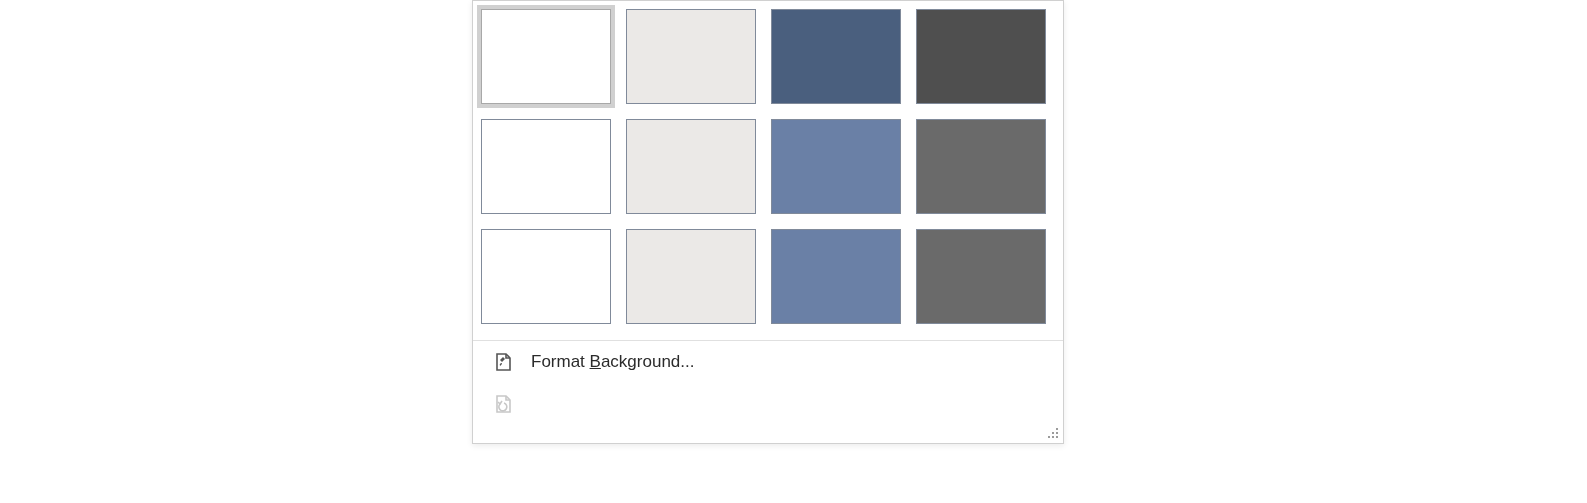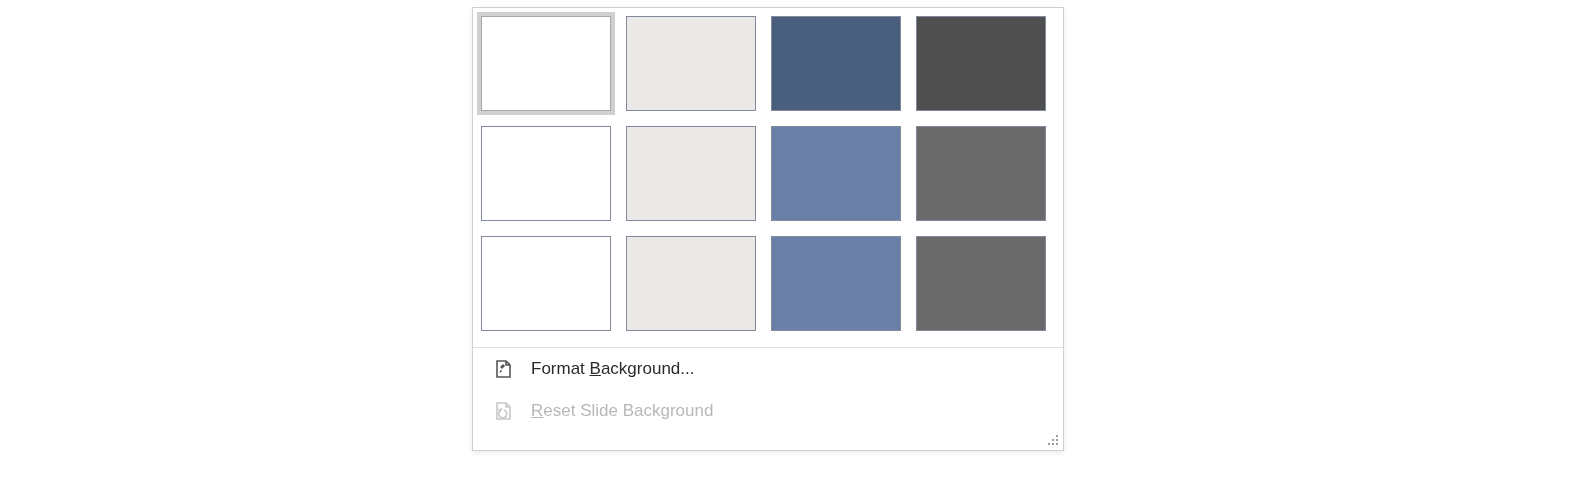--- a/index.html
+++ b/index.html
@@ -23,7 +23,6 @@
       border: 1px solid #d0d0d0;
       background: #ffffff;
       box-shadow: 0 2px 6px rgba(0,0,0,0.08);
-      margin-top: 7px;
     }
     .swatch-grid {
       padding: 8px 8px 4px 8px;

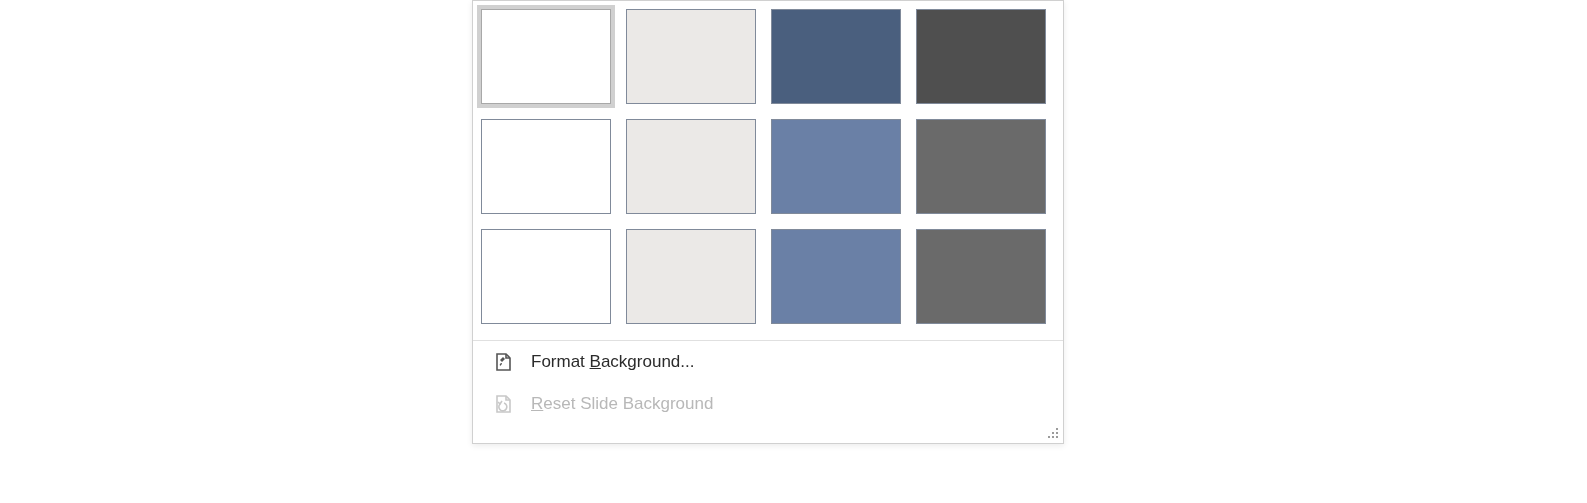--- a/index.html
+++ b/index.html
@@ -133,9 +133,6 @@
         <path d="M5 9 L7 11 L9 8" fill="none" stroke="#c8c8c8" stroke-width="1.6"></path>
       </svg>
     </span>
-    <span class="menu-label">
-      <span></span><span class="ul">R</span><span>eset Slide Background</span>
-    </span>
   </div>
 
   <div class="resize-grip">

